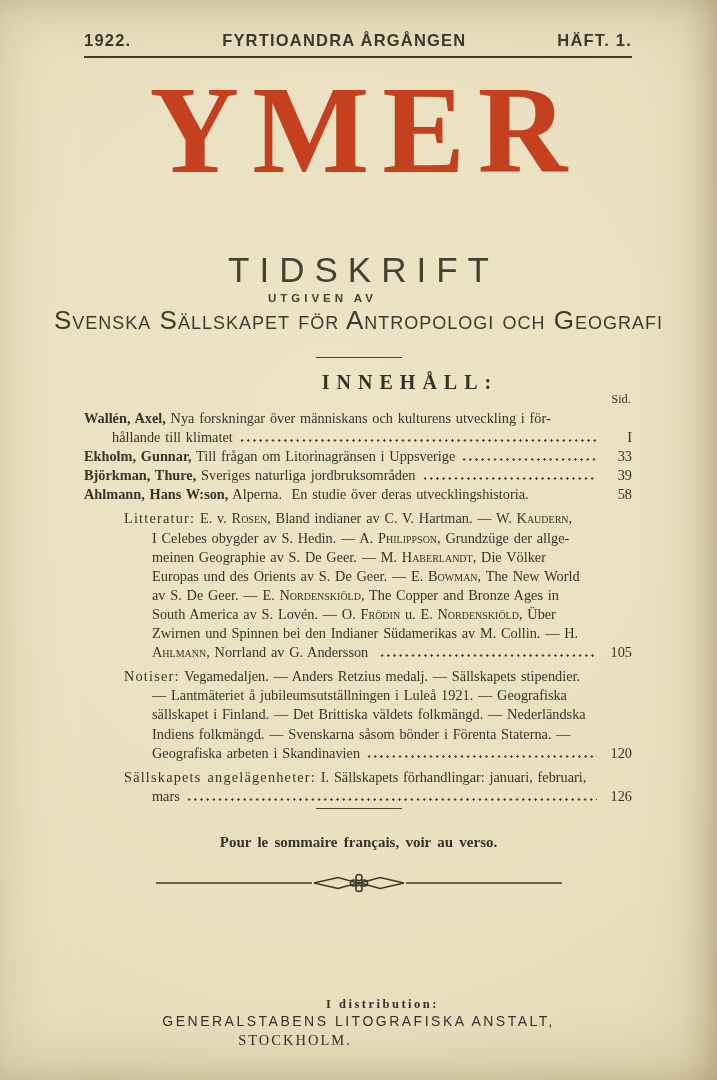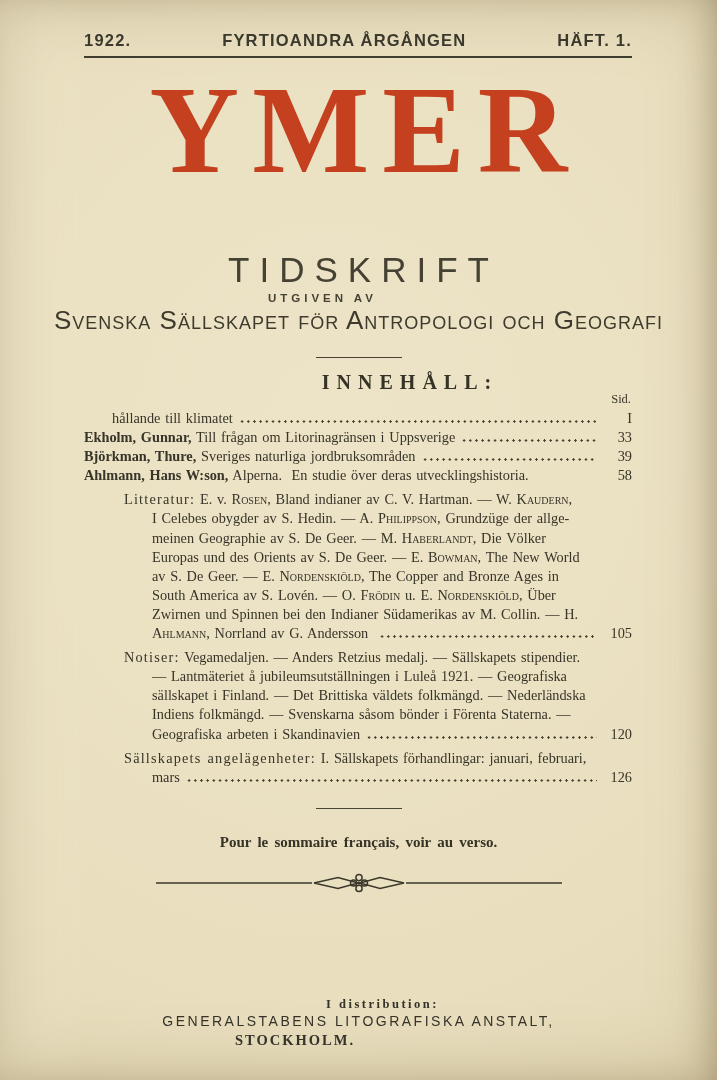--- a/index.html
+++ b/index.html
@@ -95,6 +95,7 @@
 
   <div class="toc">
       <div class="toc-entry">
+        <div class="toc-line"><span class="toc-text"><span class="seg-b">Wallén, Axel,</span><span> Nya forskningar över människans och kulturens utveckling i för-</span></span></div>
         <div class="toc-line indent"><span class="toc-text"><span>hållande till klimatet</span></span><span class="toc-leader"></span><span class="toc-page">I</span></div>
       </div>
       <div class="toc-entry">

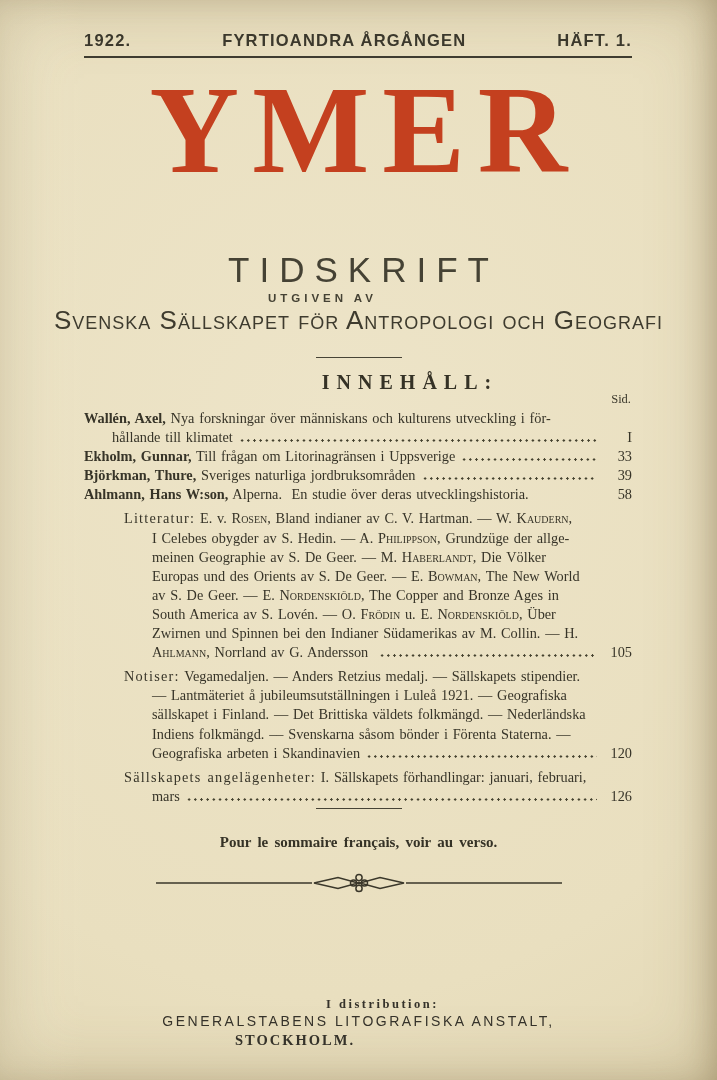--- a/index.html
+++ b/index.html
@@ -68,7 +68,7 @@
        font-family:"Liberation Sans", sans-serif;font-weight:400;
        font-size:14px;letter-spacing:2.5px;color:#35322a;}
   .city{position:absolute;top:1032px;left:0;width:590px;text-align:center;
-       font-family:"Liberation Serif", serif;font-weight:700;
+       font-family:"Liberation Serif", serif;font-weight:400;
        font-size:14.5px;letter-spacing:2px;color:#35322a;}
 </style>
 </head>

